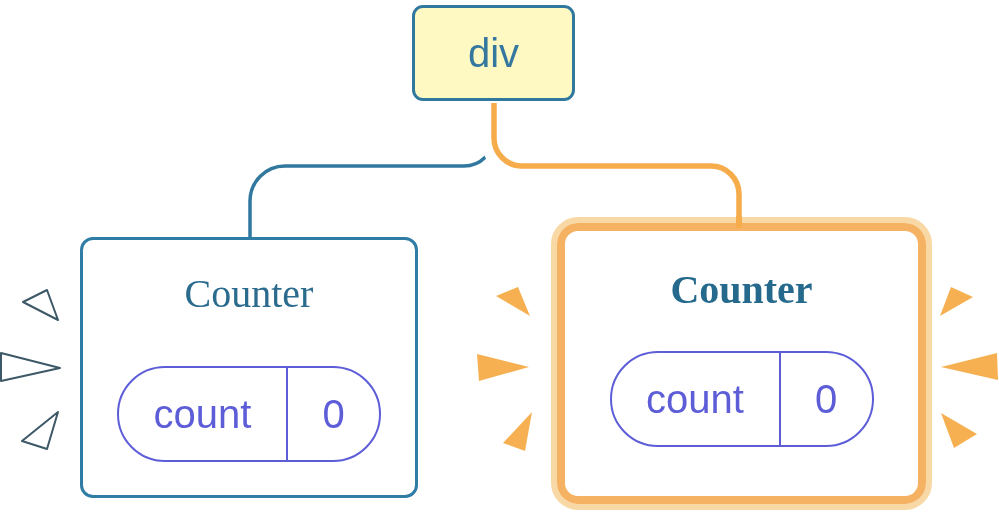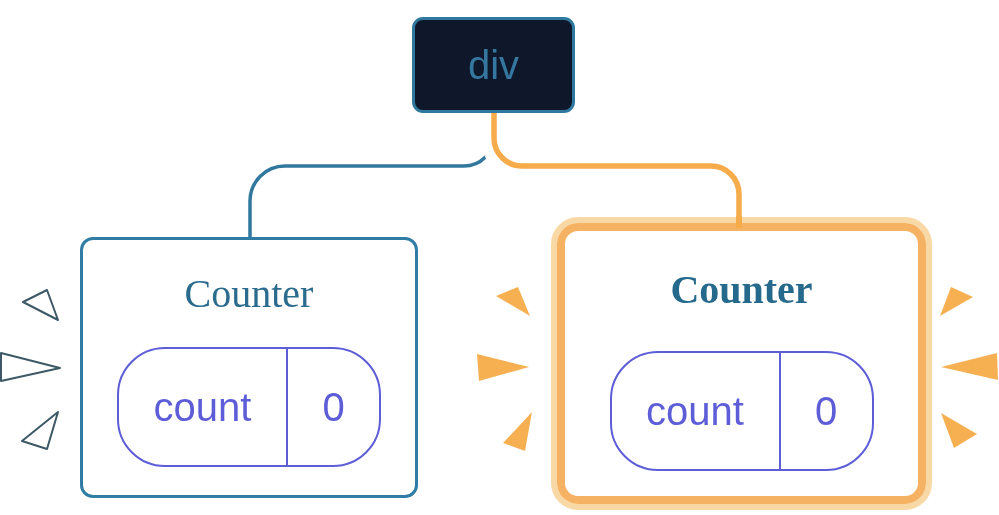--- a/index.html
+++ b/index.html
@@ -11,8 +11,8 @@
 
   
   .node-div{
-    position:absolute;left:412px;top:17px;width:163px;height:96px;
-    box-sizing:border-box;background:#0f172a;
+    position:absolute;left:412px;top:5px;width:163px;height:96px;
+    box-sizing:border-box;background:#fef9c3;
     border:3.5px solid #31789E;border-radius:11px;
     display:flex;align-items:center;justify-content:center;
     font-size:40px;font-weight:500;color:#35789F;z-index:2;

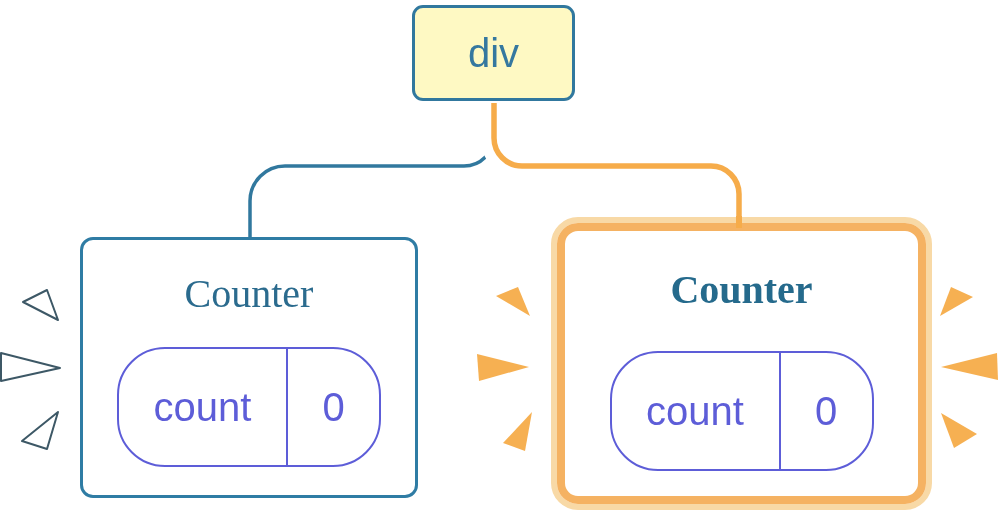--- a/index.html
+++ b/index.html
@@ -31,7 +31,7 @@
 
   
   .pill{
-    width:264px;height:120px;box-sizing:border-box;margin:32px auto 0 auto;
+    width:264px;height:96px;box-sizing:border-box;margin:51px auto 0 auto;
     border:2.5px solid #5D5DD8;border-radius:48px;
     display:flex;overflow:hidden;background:#ffffff;
   }

